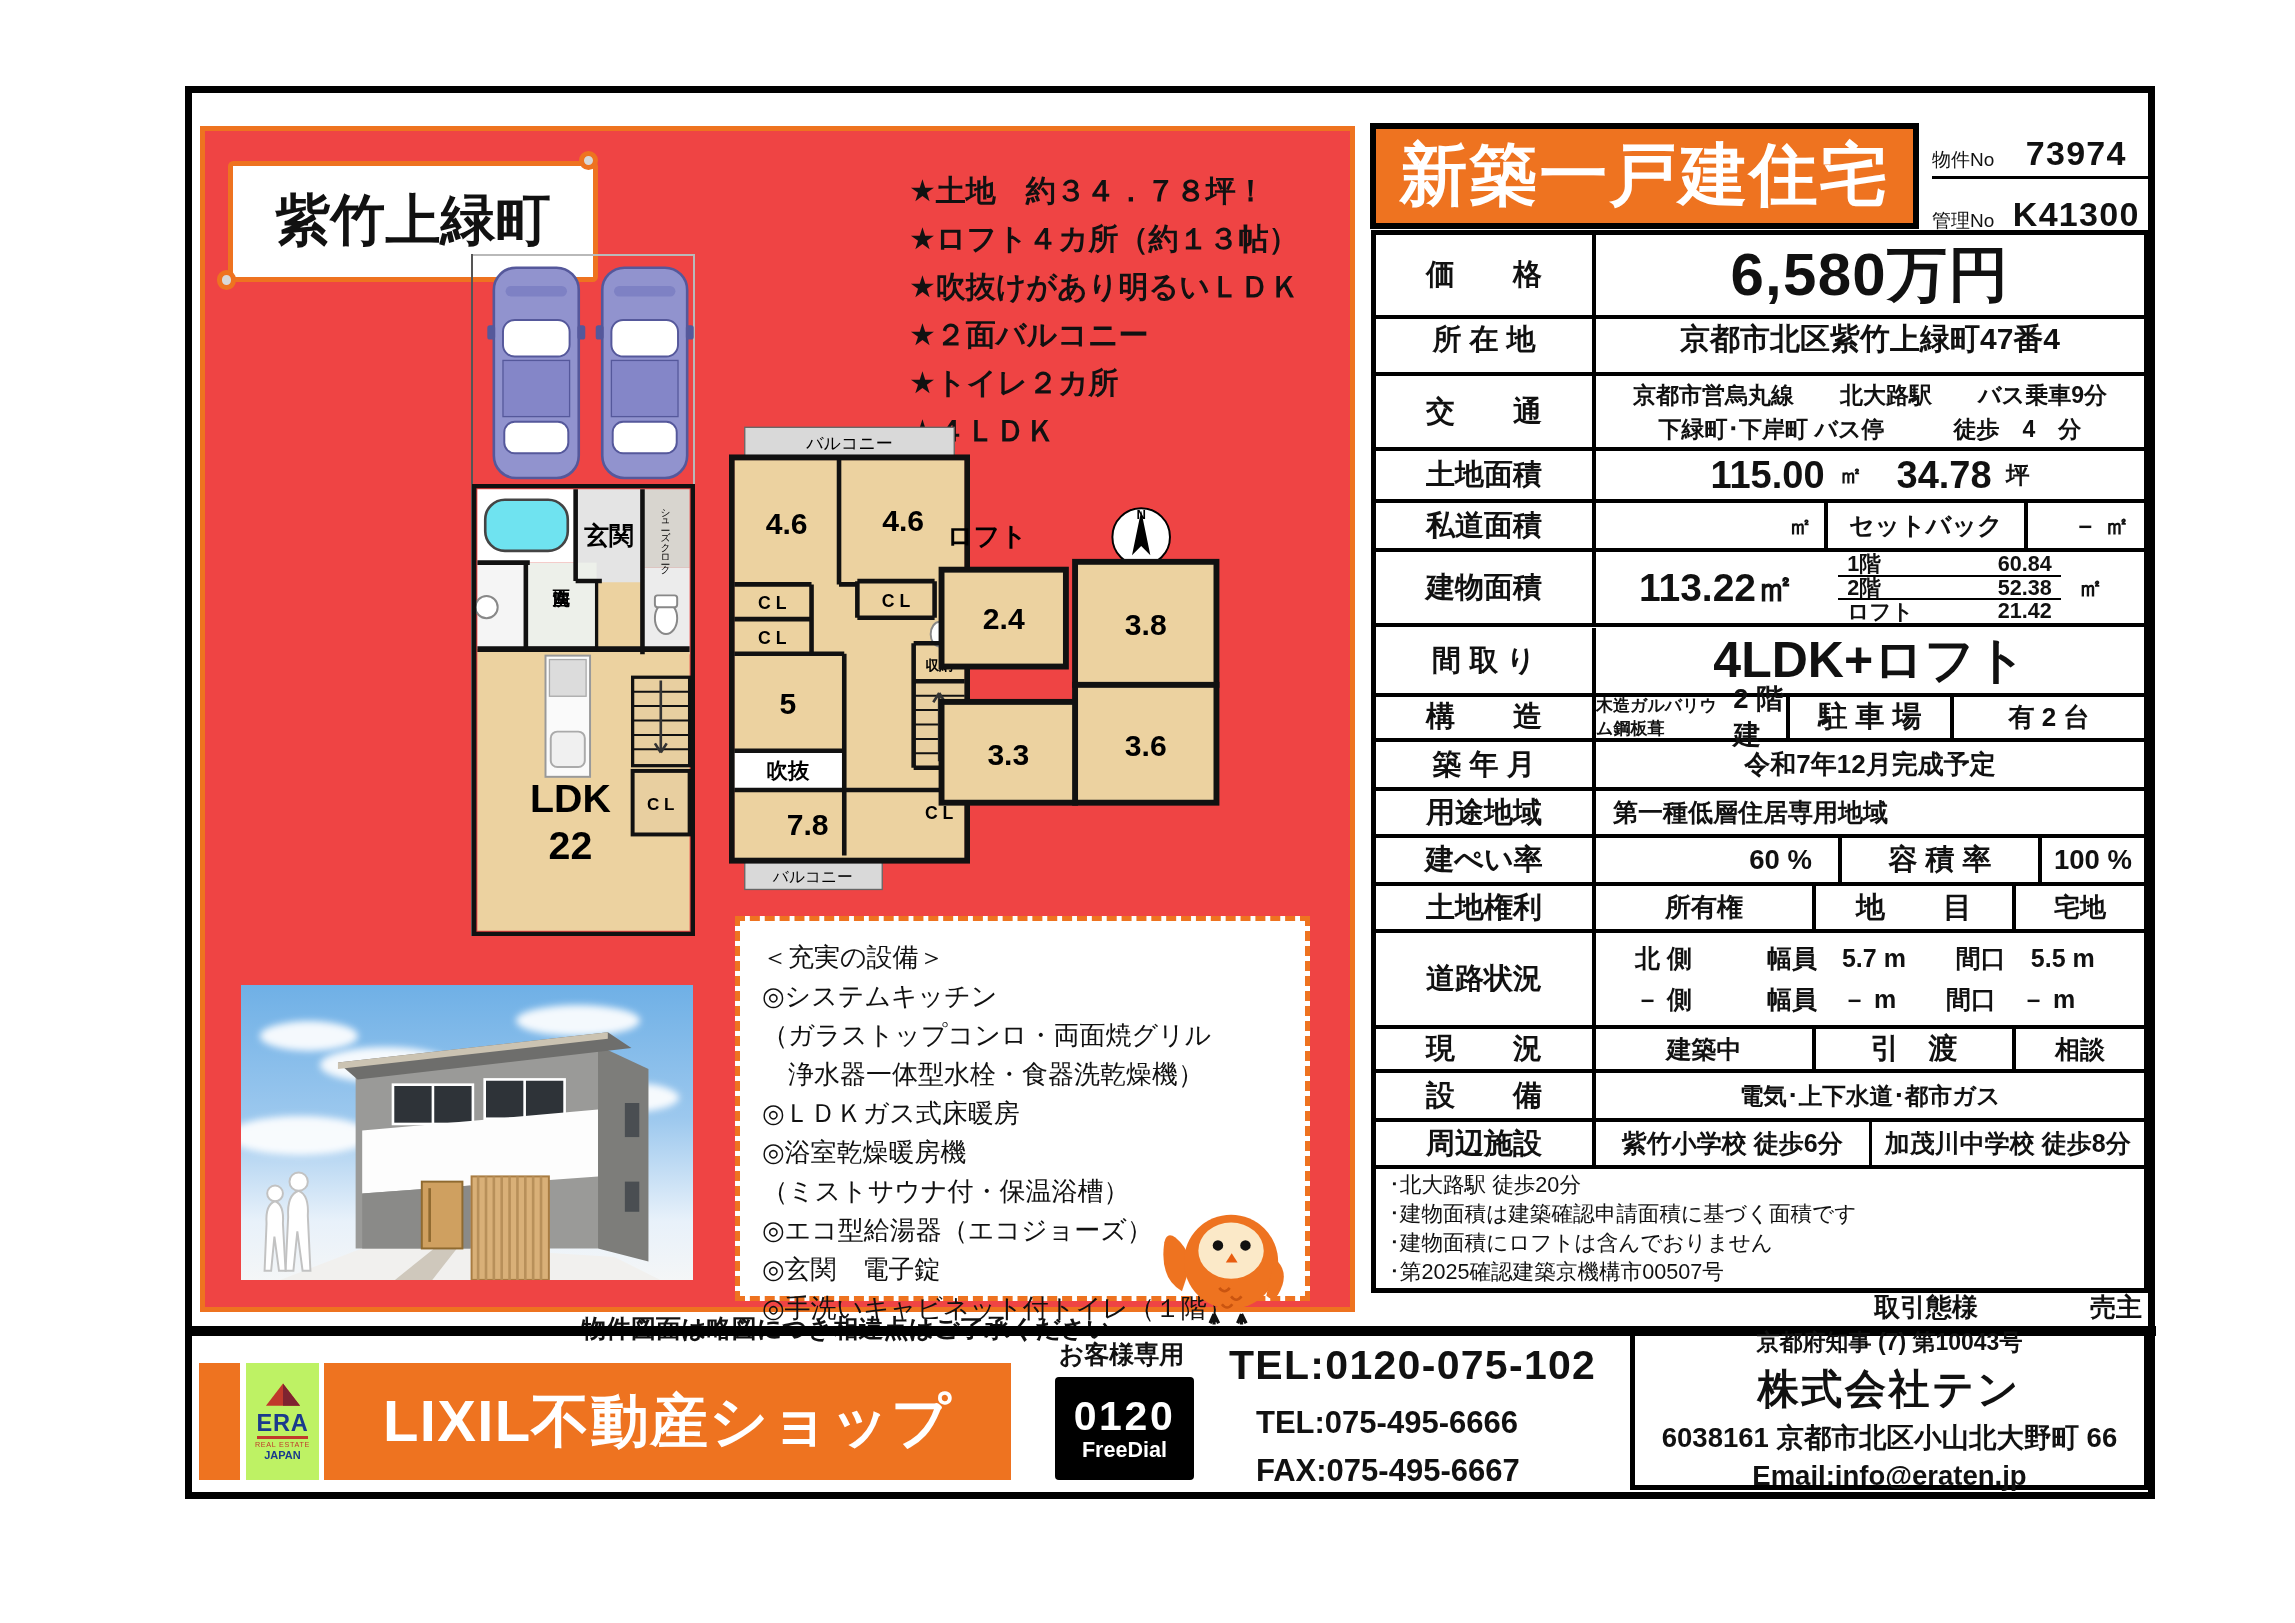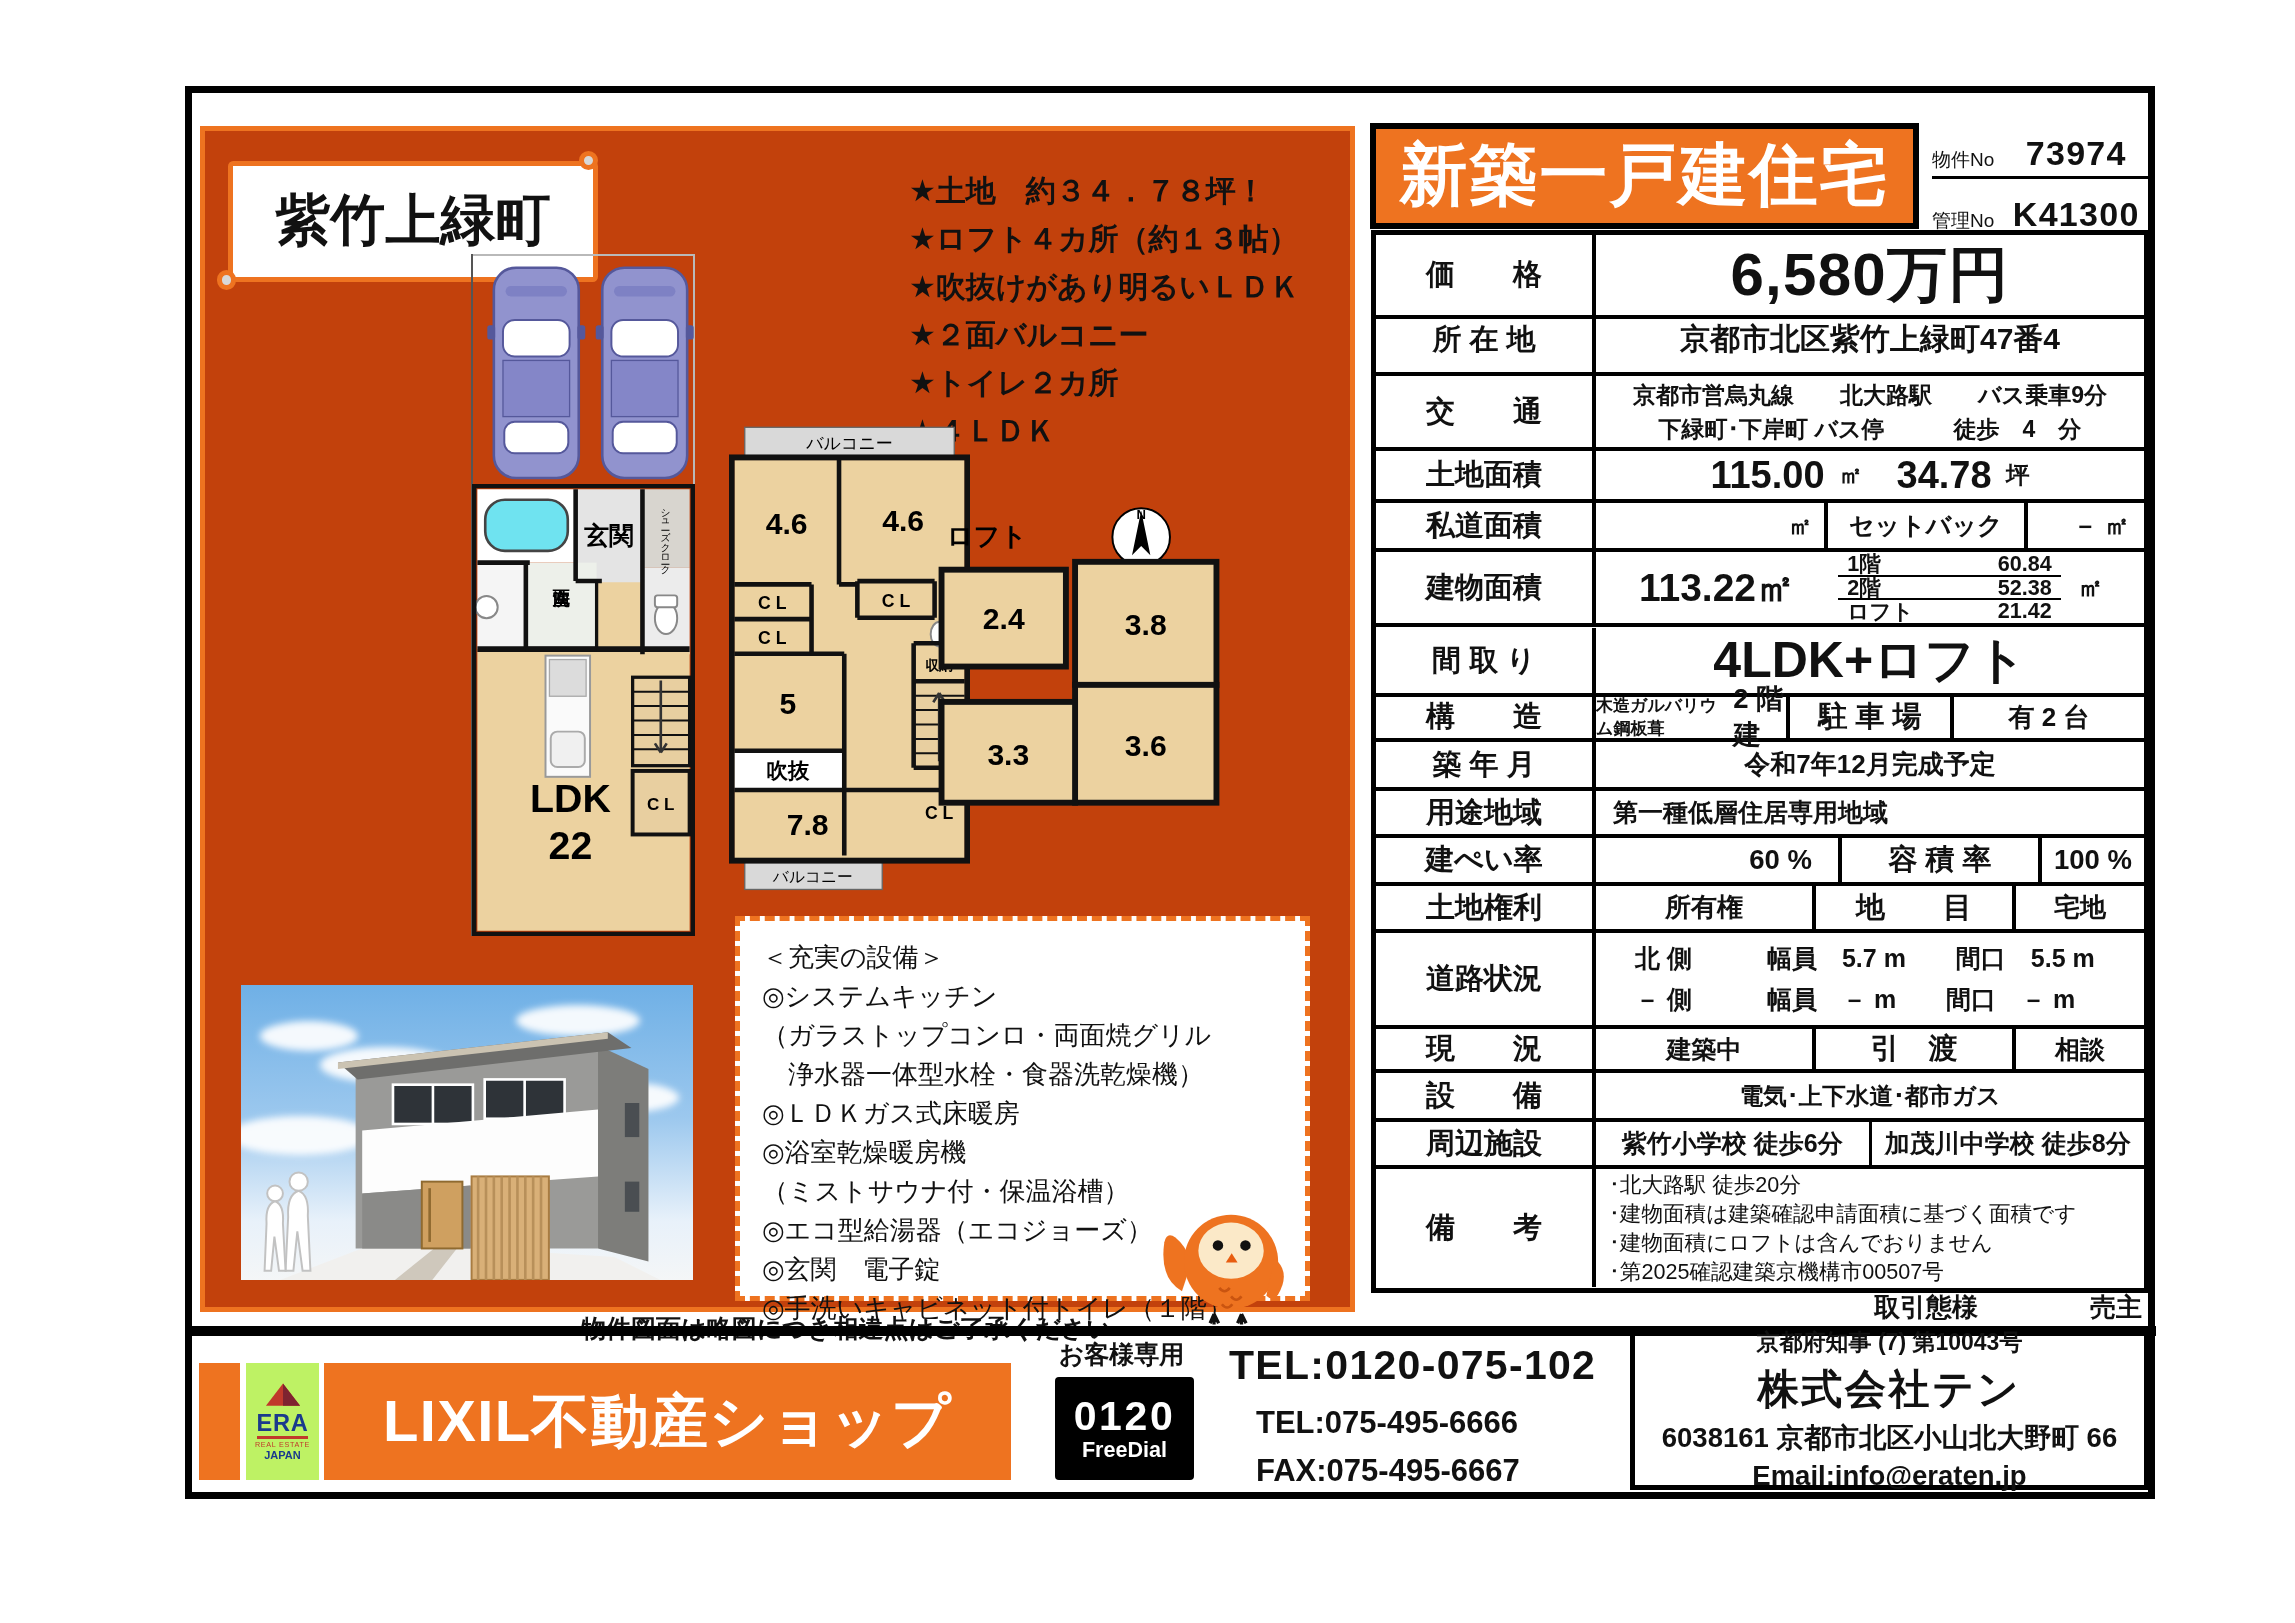--- a/index.html
+++ b/index.html
@@ -9,7 +9,7 @@
   
   .sheet{left:185px;top:86px;width:1970px;height:1413px;border:7.2px solid #000;background:#fff;}
   
-  .left-panel{left:7.9px;top:33px;width:1155px;height:1186px;border:5.9px solid #ee7320;background:#c2410c;}
+  .left-panel{left:7.9px;top:33px;width:1155px;height:1186px;border:5.9px solid #ee7320;background:#ef4444;}
   .banner-scroll{left:23px;top:29.5px;width:370px;height:121px;border:5.9px solid #ee7320;border-radius:5.2px;
                  display:flex;align-items:center;justify-content:center;font-size:55px;font-weight:bold;background:#fff;}
   .curl{width:19.6px;height:19.6px;border:5.9px solid #ee7320;border-radius:50%;background:#d8d8d8;}

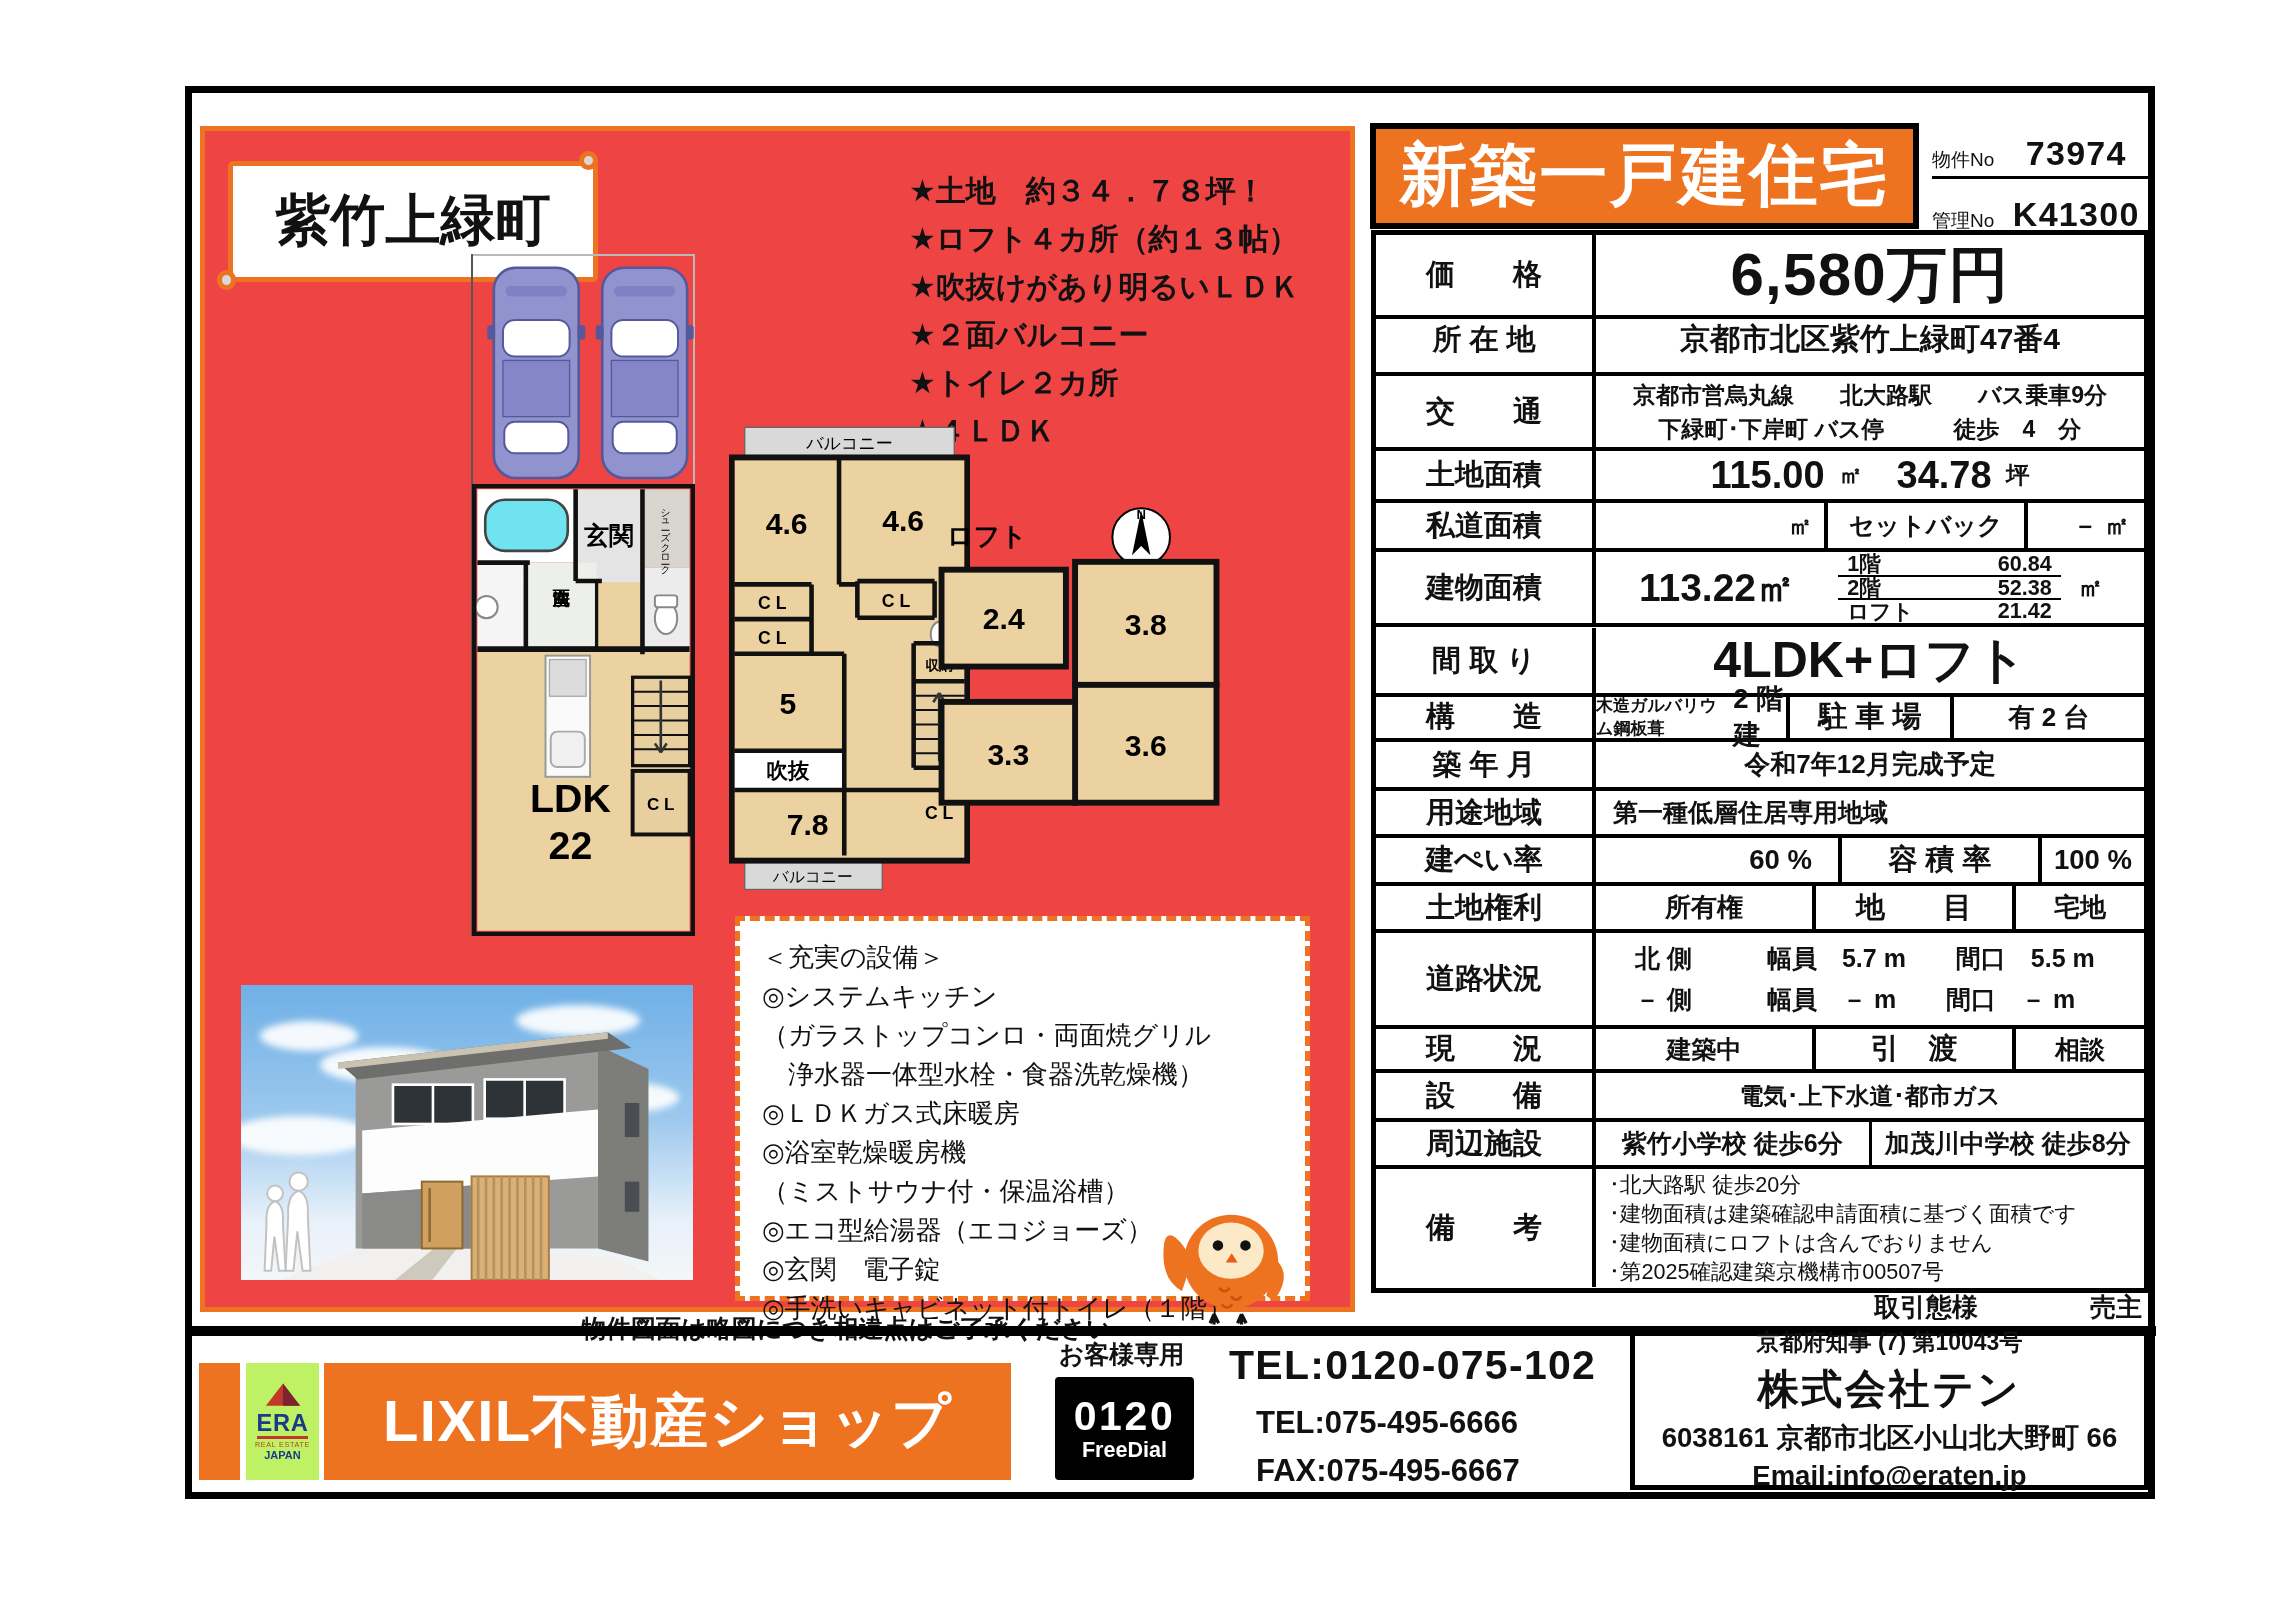--- a/index.html
+++ b/index.html
@@ -413,7 +413,6 @@
       </div>
 
       <div class="t-row last" style="top:934px;height:118px;">
-        <div class="t-label">備　　考</div>
         <div class="t-val remarks">
           <div>･北大路駅 徒歩20分</div>
           <div>･建物面積は建築確認申請面積に基づく面積です</div>

